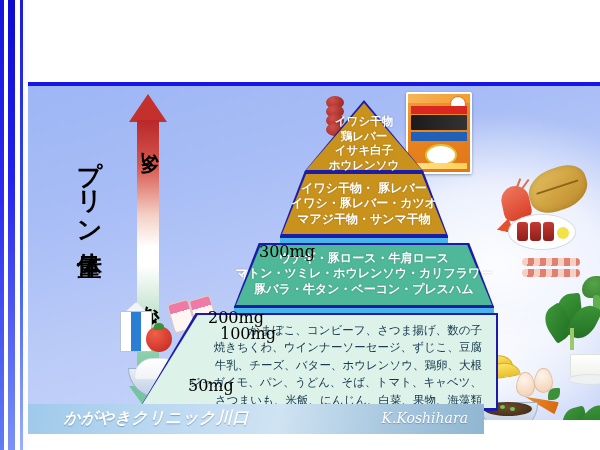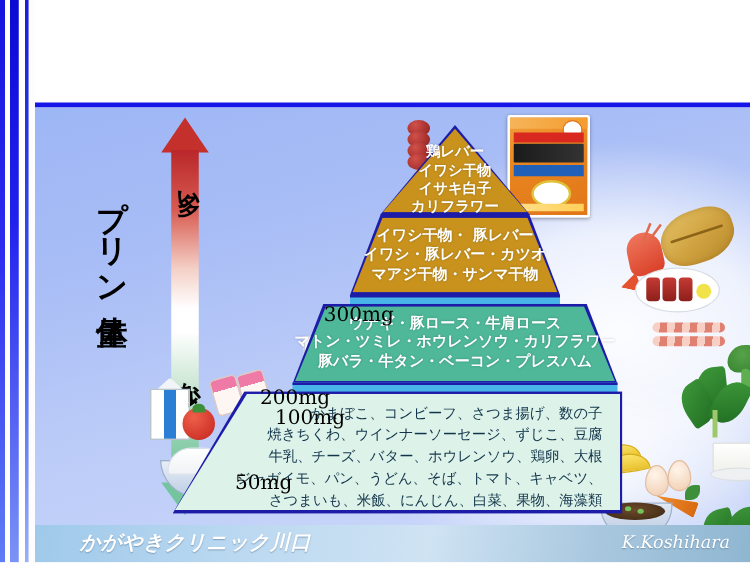--- a/index.html
+++ b/index.html
@@ -497,8 +497,8 @@
       <div class="edge"></div>
       <div class="inner"></div>
       <div class="tier-text">
+        <div class="fline">イワシ干物</div>
         <div class="fline">鶏レバー</div>
-        <div class="fline">イワシ干物</div>
         <div class="fline">イサキ白子</div>
         <div class="fline">カリフラワー</div>
       </div>

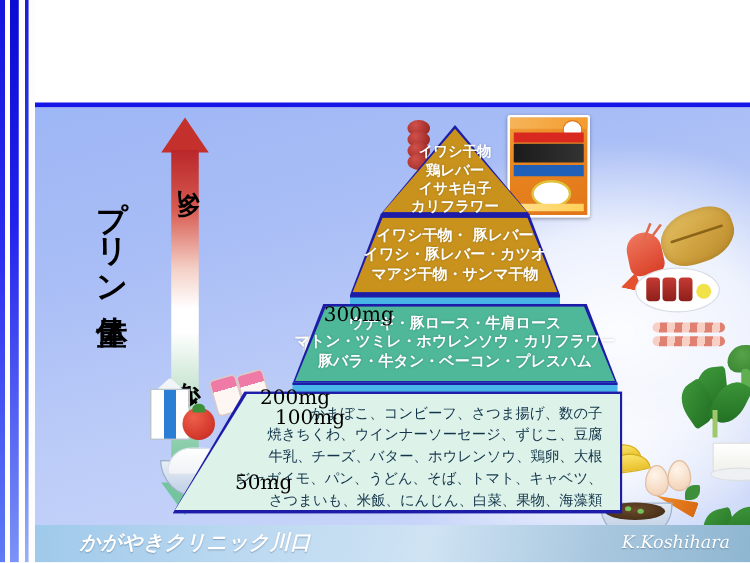--- a/index.html
+++ b/index.html
@@ -500,7 +500,7 @@
         <div class="fline">イワシ干物</div>
         <div class="fline">鶏レバー</div>
         <div class="fline">イサキ白子</div>
-        <div class="fline">カリフラワー</div>
+        <div class="fline">ホウレンソウ</div>
       </div>
     </div>
 

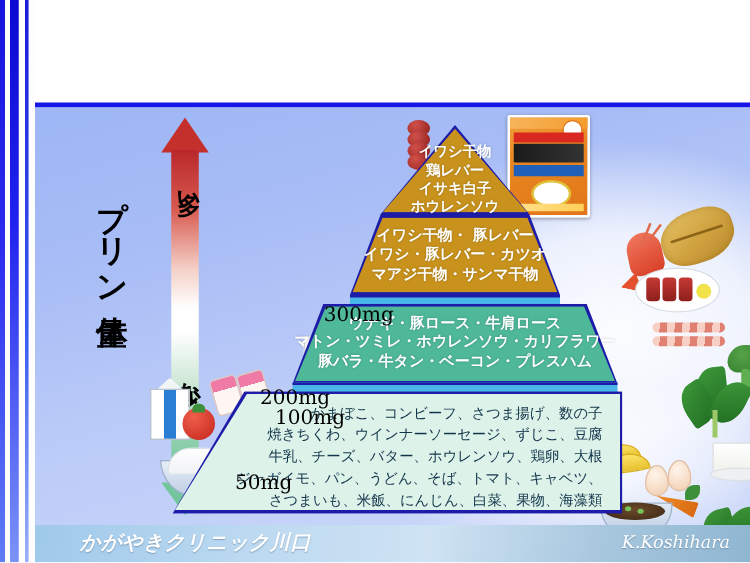--- a/index.html
+++ b/index.html
@@ -322,7 +322,7 @@
       border-bottom:none;transform:rotate(0deg);}
 
   
-  #footer{position:absolute;left:28px;top:420px;width:572px;height:30px;
+  #footer{position:absolute;left:28px;top:404px;width:456px;height:30px;
       background:linear-gradient(100deg,#9fc9ea 0%,#bcd9f1 30%,#cfe3f3 55%,#a9c8df 78%,#8fb6d1 100%);}
   #footer-left{position:absolute;left:36px;top:4px;
       font-family:"DejaVu Sans","Liberation Sans",sans-serif;

